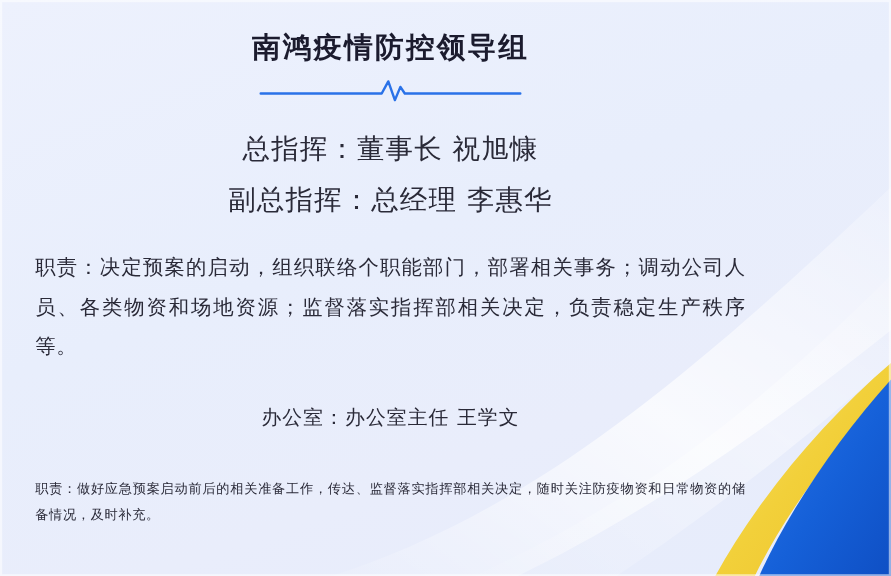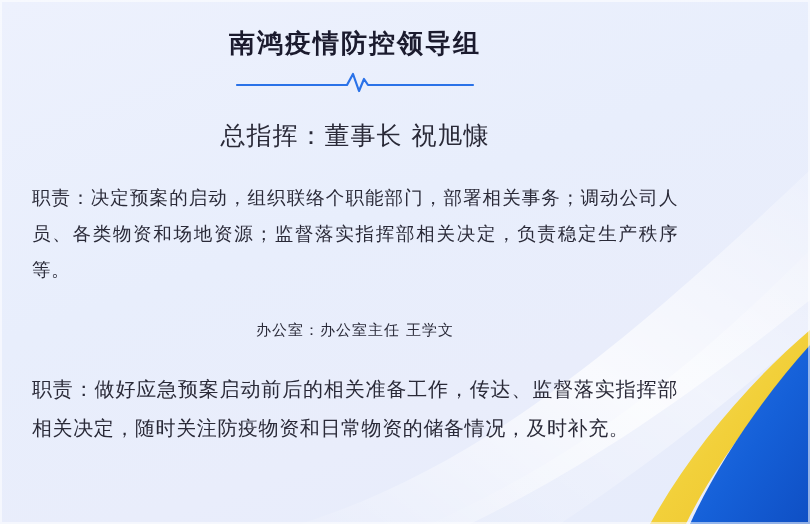--- a/index.html
+++ b/index.html
@@ -166,6 +166,7 @@
 
     <div class="leader-block">
       <div class="leader-line">总指挥：董事长  祝旭慷</div>
+      <div class="leader-line">副总指挥：总经理  李惠华</div>
     </div>
 
     <p class="duty-block">职责：决定预案的启动，组织联络个职能部门，部署相关事务；调动公司人员、各类物资和场地资源；监督落实指挥部相关决定，负责稳定生产秩序等。</p>

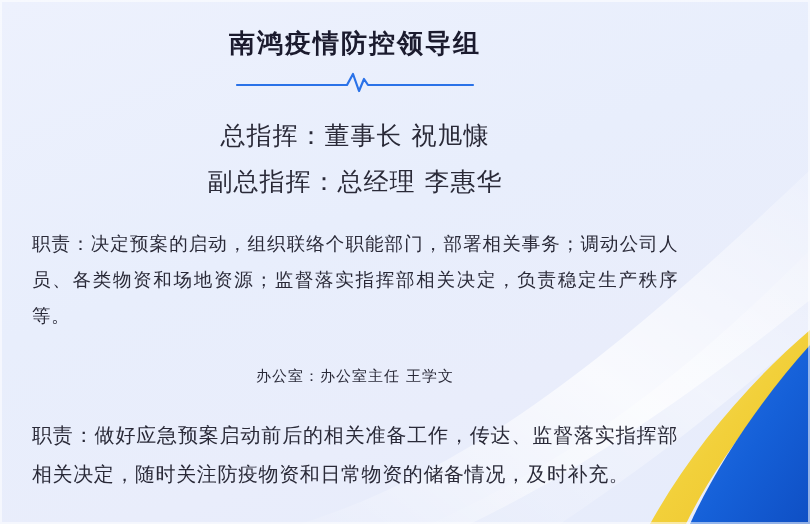--- a/index.html
+++ b/index.html
@@ -100,7 +100,7 @@
   }
   .office-line {
     font-family: "DejaVu Sans", "Liberation Sans", sans-serif;
-    font-size: 15px;
+    font-size: 18px;
     color: #2a2a38;
     letter-spacing: 1px;
   }

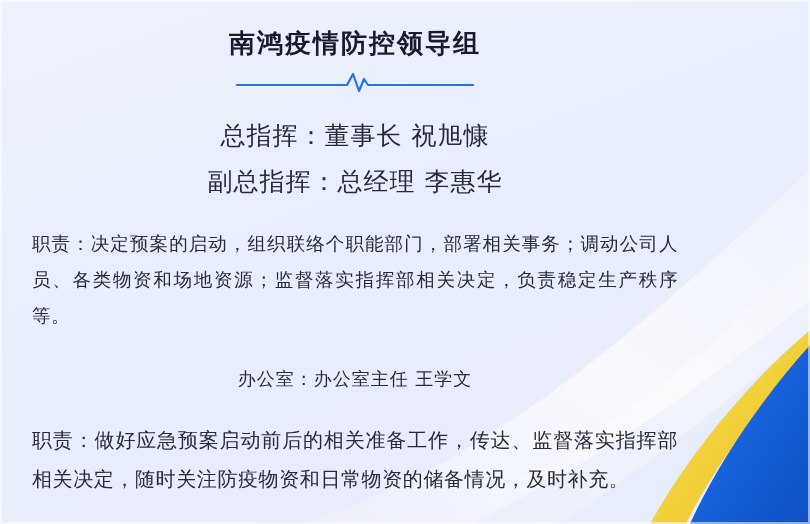--- a/index.html
+++ b/index.html
@@ -106,9 +106,9 @@
   }
 
   .duty-block-2 {
-    margin-top: 30px;
+    margin-top: 42px;
     font-family: Liberation Sans, sans-serif;
-    font-size: 20px;
+    font-size: 12px;
     color: #2a2a38;
     line-height: 1.95;
     letter-spacing: 0.6px;

